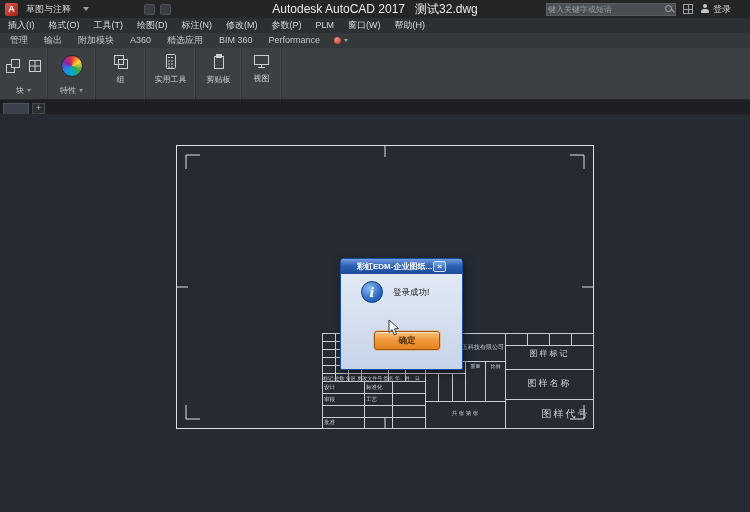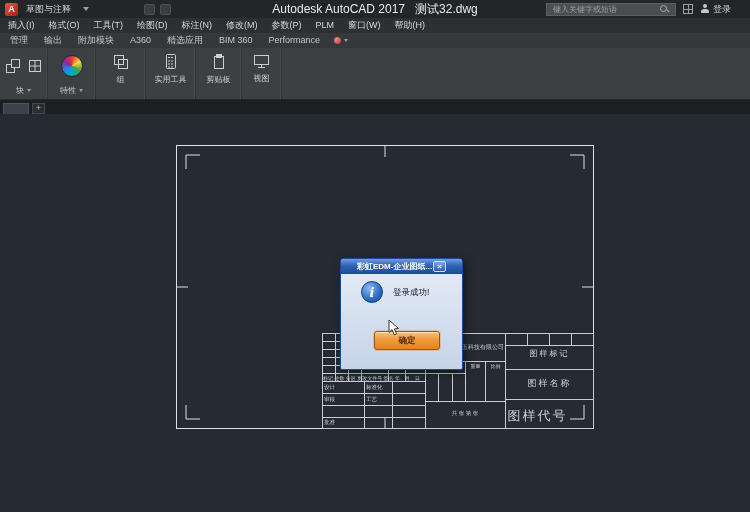--- a/index.html
+++ b/index.html
@@ -20,7 +20,7 @@
   .tb-title{position:absolute;left:50%;top:0;transform:translateX(-50%);height:18px;line-height:18px;
             color:#e8eaec;font-size:12px;white-space:pre}
   .tb-right{margin-left:auto;display:flex;align-items:center;gap:7px}
-  .searchbox{width:130px;height:13px;background:#4a4d51;border:1px solid #5c6065;display:flex;align-items:center;padding:0 6px;gap:3px}
+  .searchbox{width:130px;height:13px;background:#4a4d51;border:1px solid #5c6065;display:flex;align-items:center;padding:0 1px;gap:3px}
   .search-input{flex:1;min-width:0;background:transparent;border:none;outline:none;color:#c6cace;font-size:8px;
                 font-family:"Liberation Sans","DejaVu Sans",sans-serif}
   .search-input::placeholder{color:#9aa1a8}

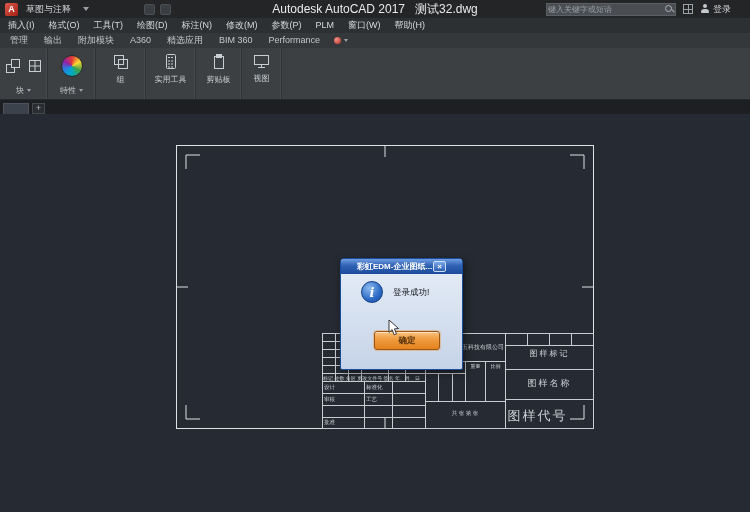--- a/index.html
+++ b/index.html
@@ -271,7 +271,7 @@
       <div class="tbx ctr" style="left:104px;top:11px;width:78px;font-size:6px">南宁市二郎二五科技有限公司</div>
       <div class="tbx ctr" style="left:184px;top:16px;width:87px;font-size:8px;letter-spacing:2px">图样标记</div>
       <div class="tbx ctr" style="left:184px;top:45px;width:87px;font-size:9px;letter-spacing:2px">图样名称</div>
-      <div class="tbx ctr" style="left:172px;top:75px;width:87px;font-size:13px;letter-spacing:2px">图样代号</div>
+      <div class="tbx ctr" style="left:200px;top:75px;width:87px;font-size:10px;letter-spacing:2px">图样代号</div>
       <div class="tbx ctr" style="left:104px;top:30px;width:39px;font-size:5px">阶段标记</div>
       <div class="tbx ctr" style="left:144px;top:30px;width:19px;font-size:5px">重量</div>
       <div class="tbx ctr" style="left:164px;top:30px;width:19px;font-size:5px">比例</div>

